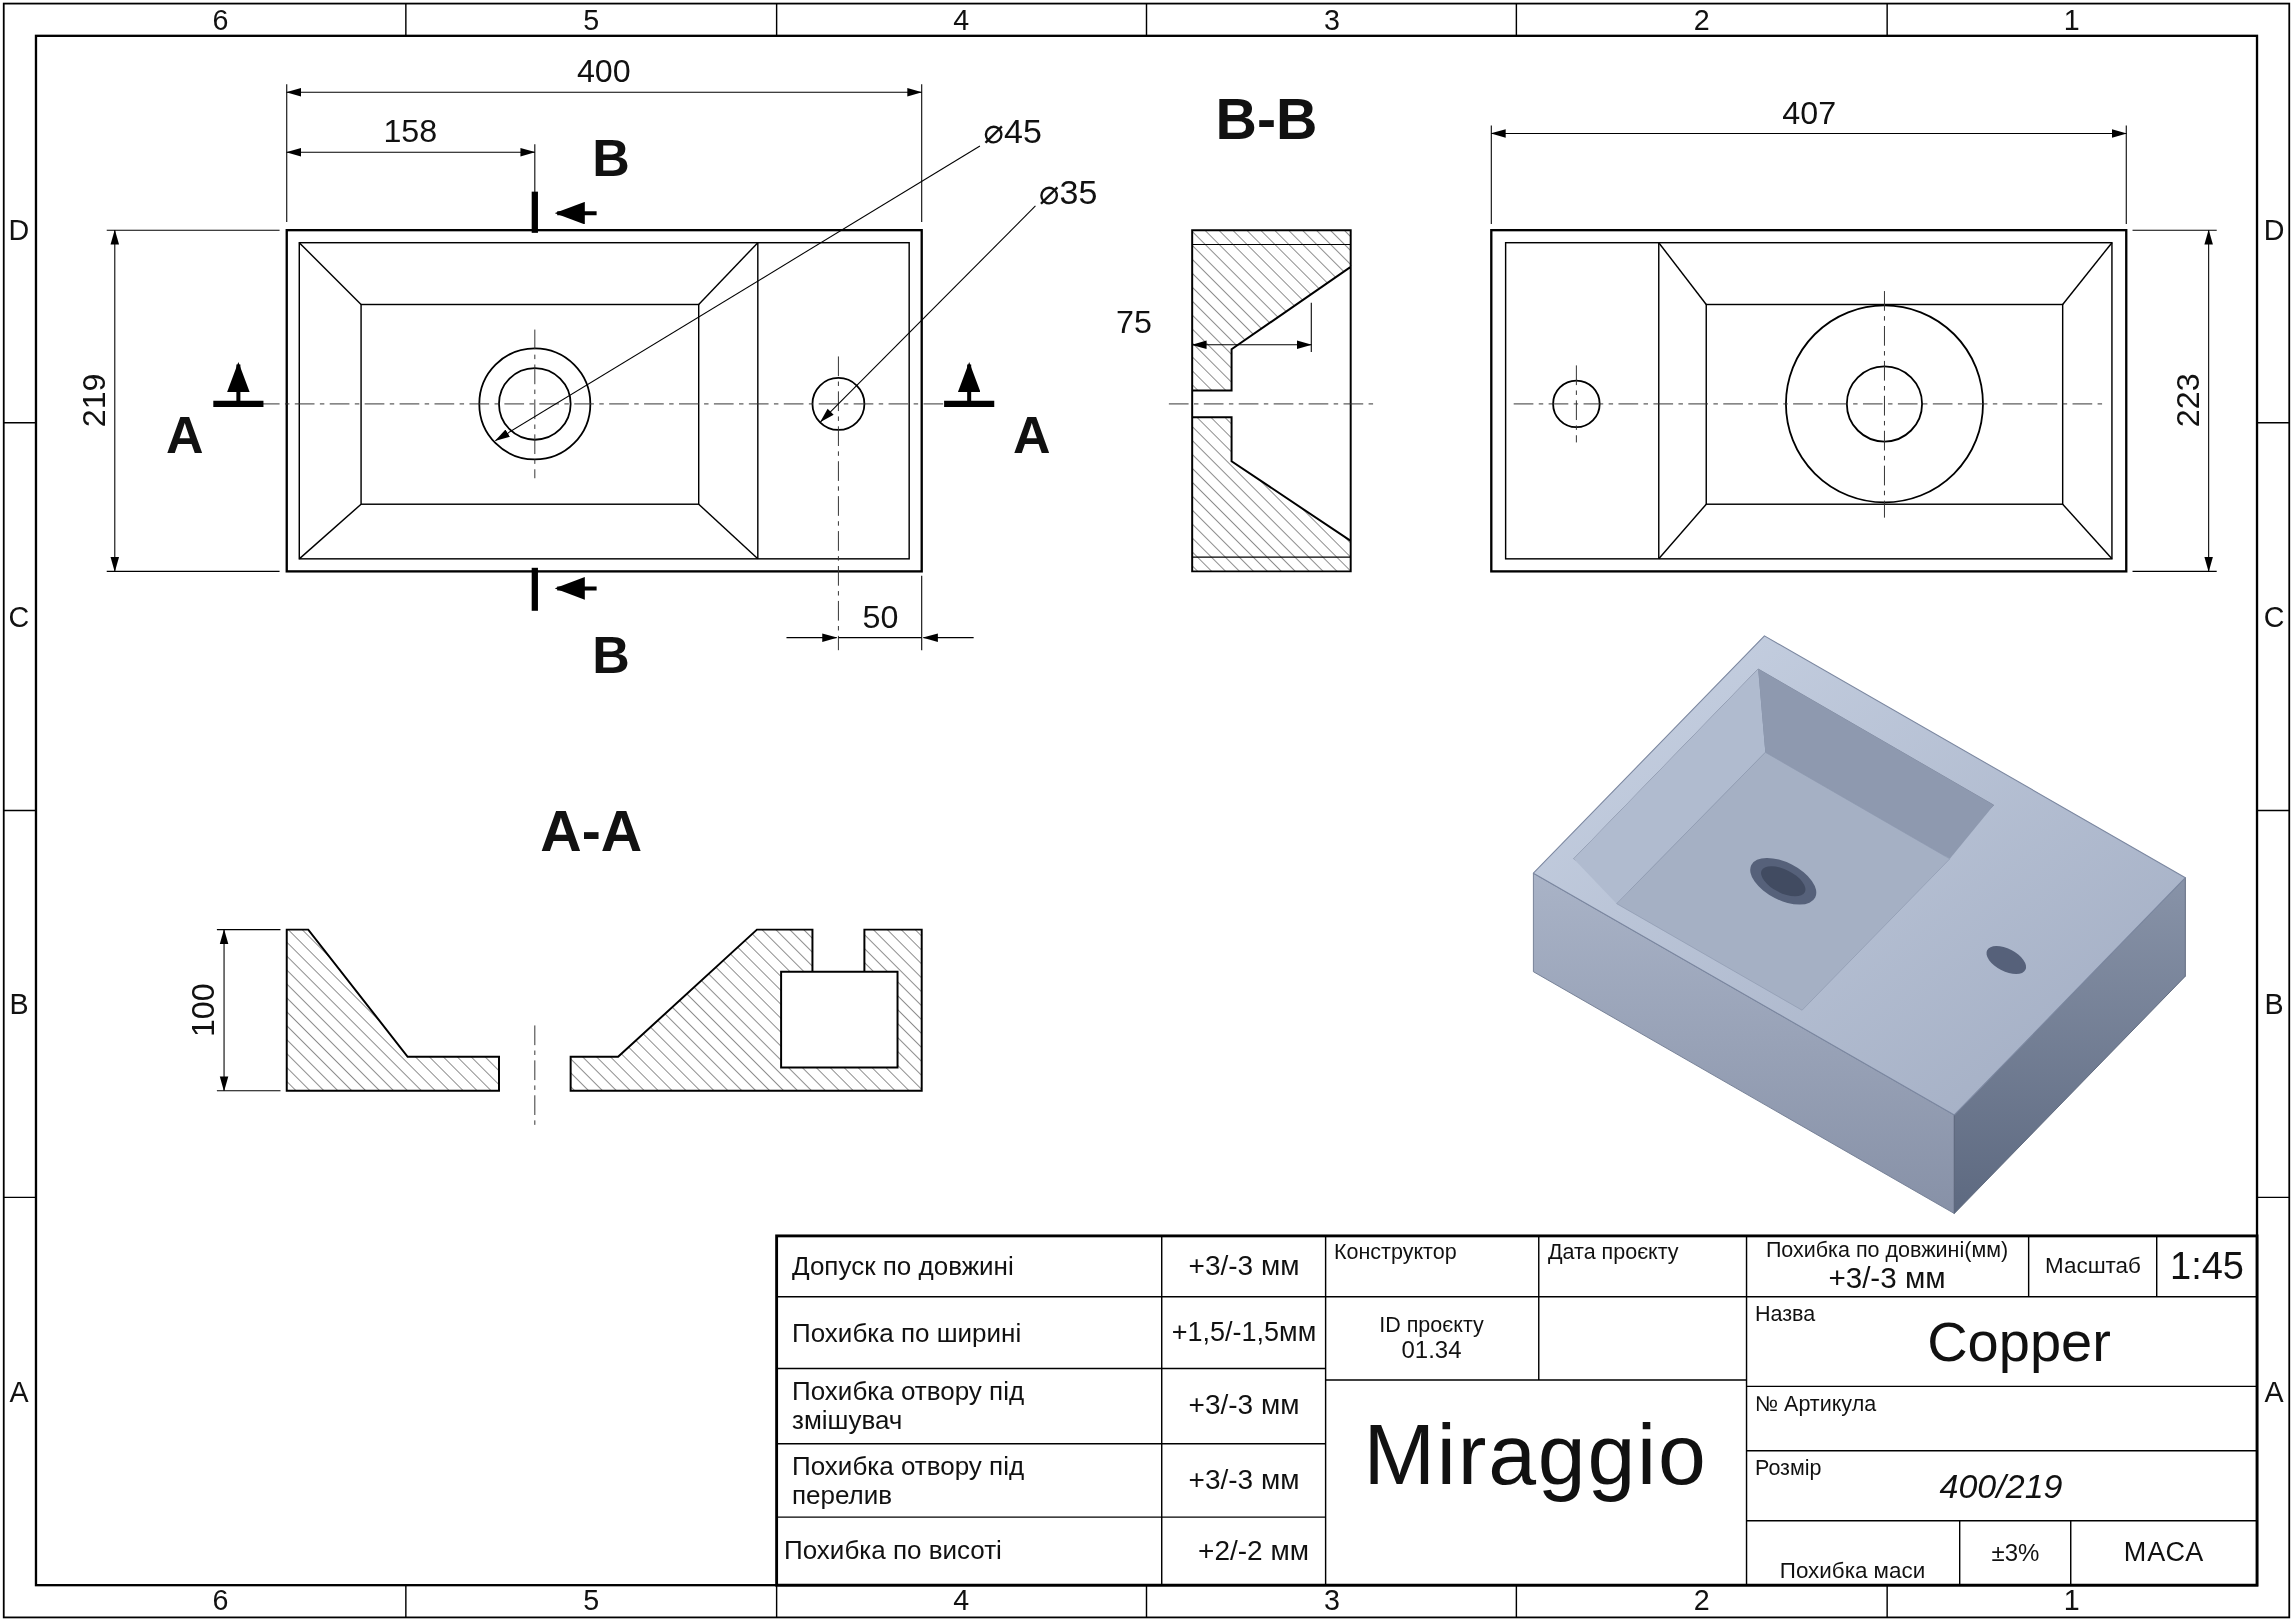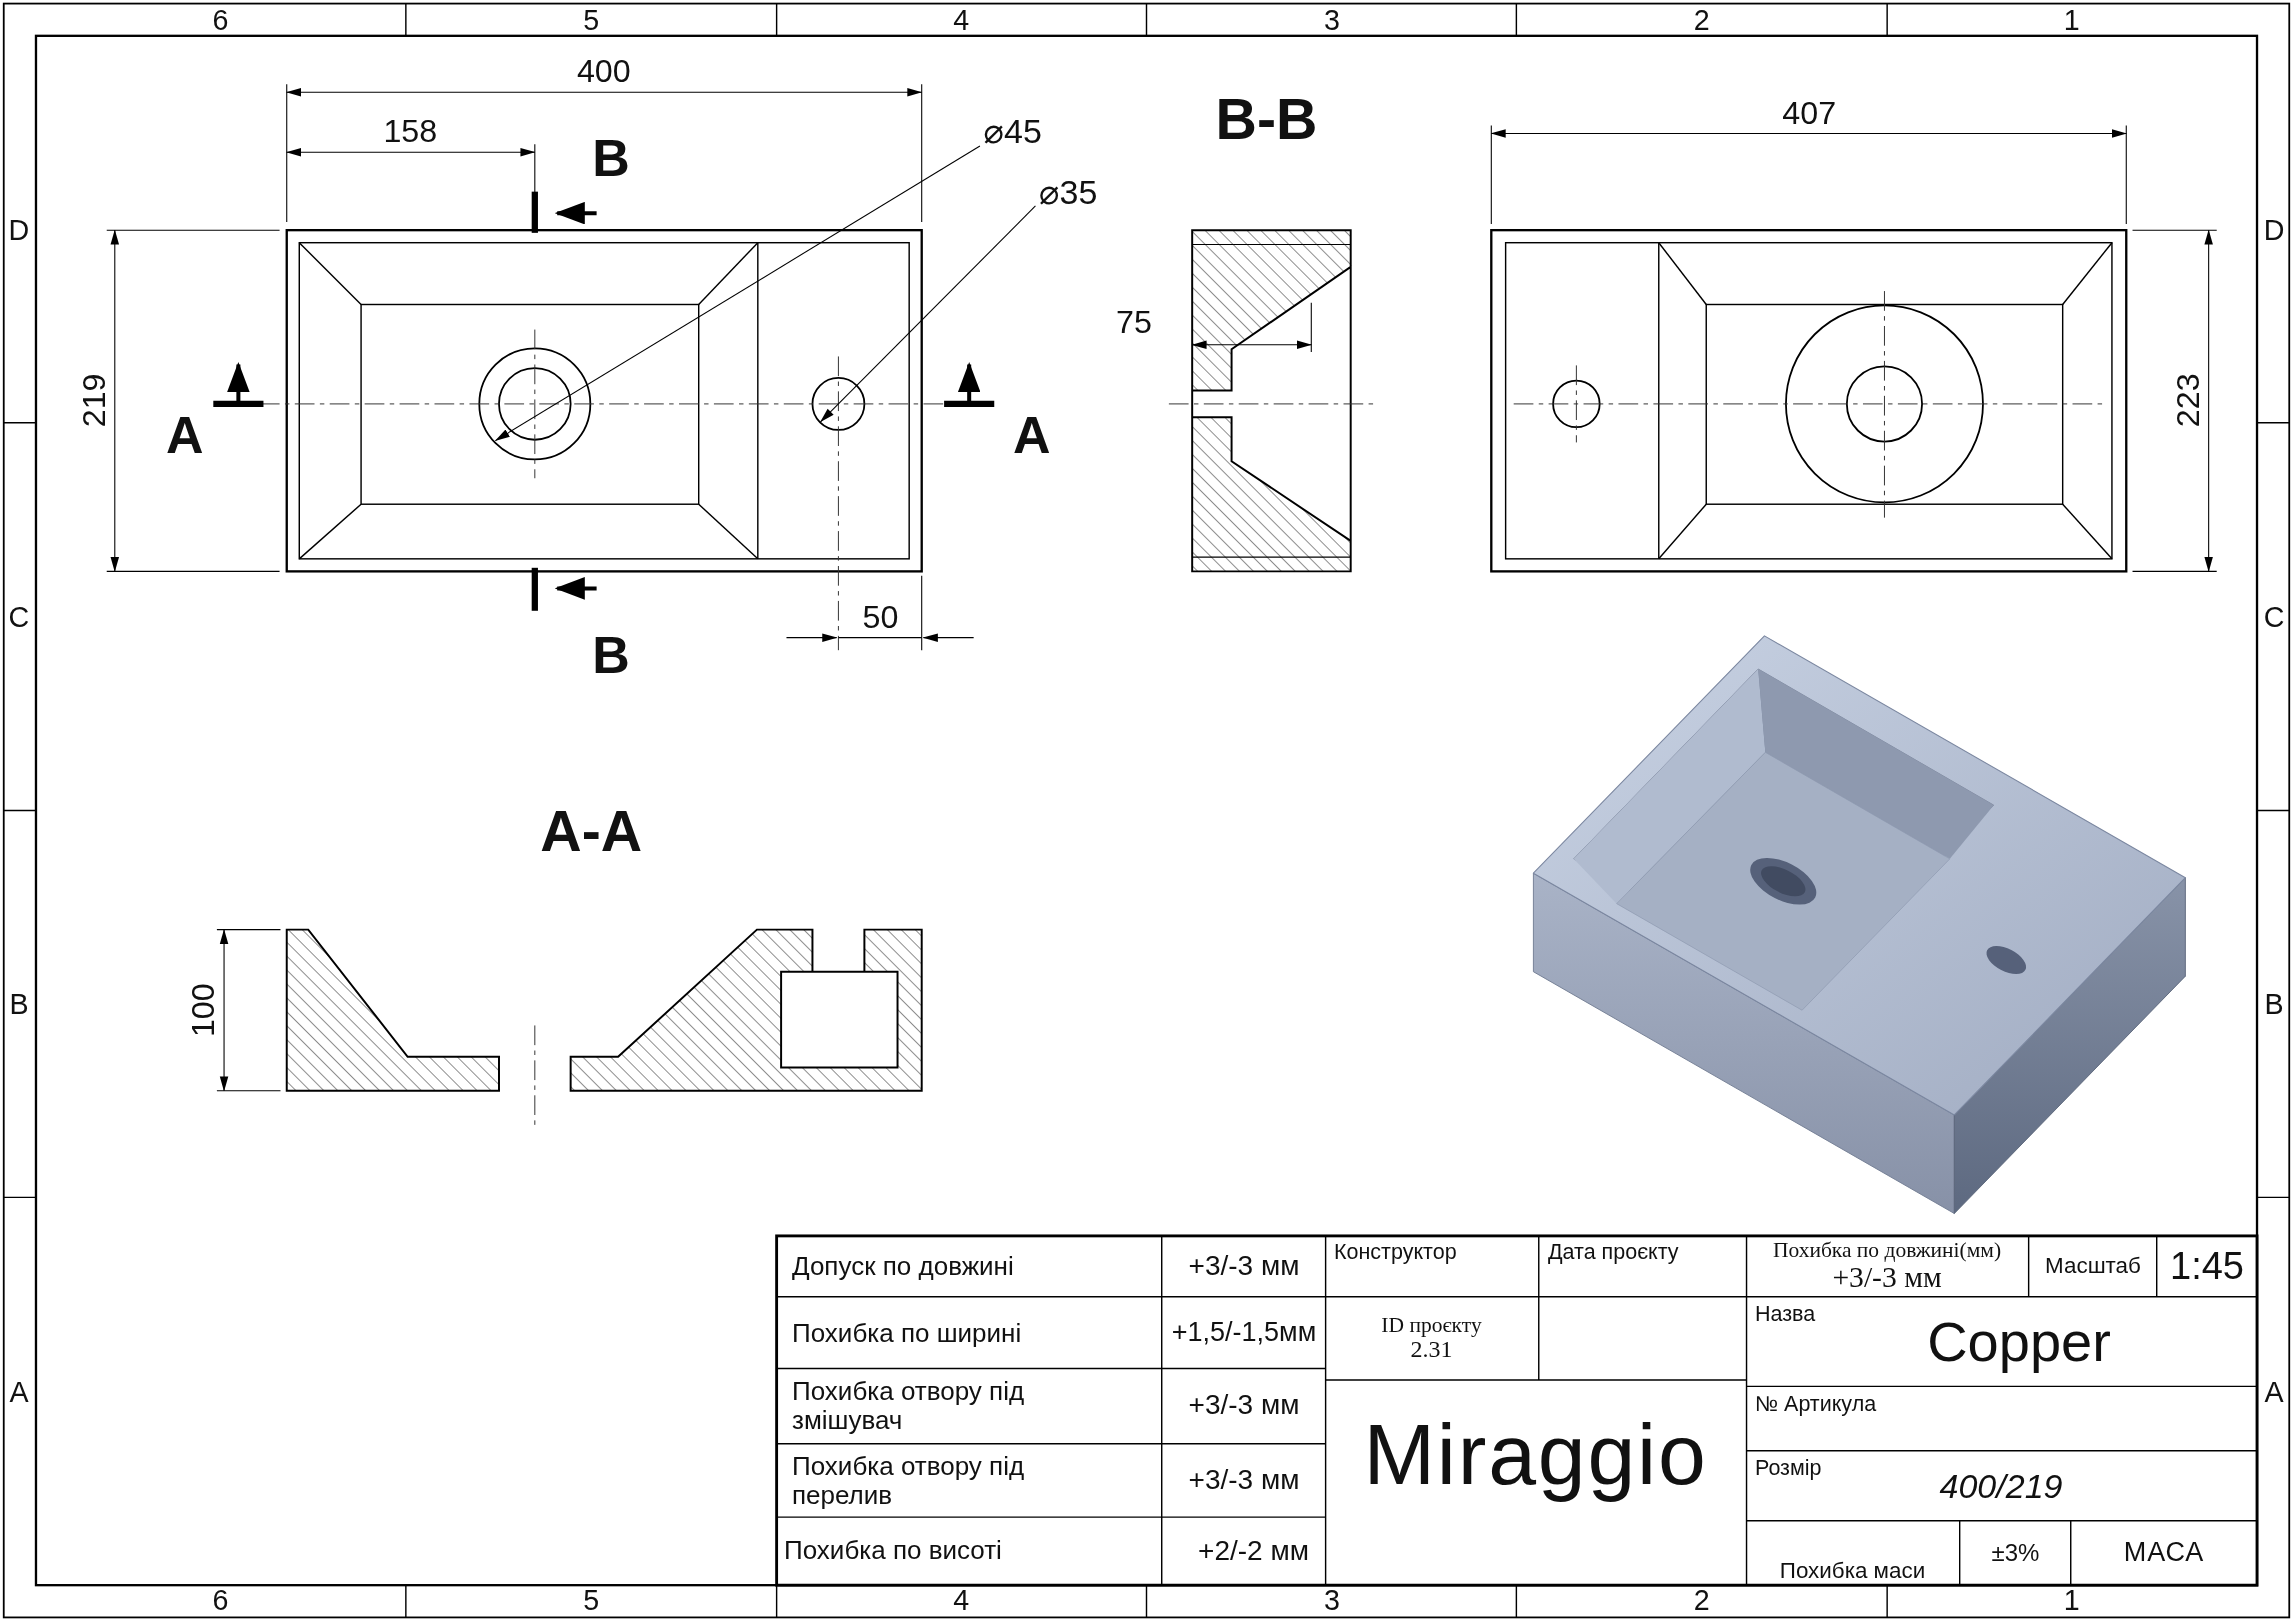--- a/index.html
+++ b/index.html
@@ -11,7 +11,7 @@
   .cell{position:absolute;display:flex;align-items:center;justify-content:center;
         box-sizing:border-box;line-height:1.08;}
   .cell.lft{justify-content:flex-start;padding-left:16px;}
-  .cell.col{flex-direction:column;font-family:Liberation Serif, serif;}
+  .cell.col{flex-direction:column;}
   .sm{position:absolute;font-size:21.5px;line-height:1;text-align:right;}
   .logo{font-size:86px;letter-spacing:1.8px;}
 </style>

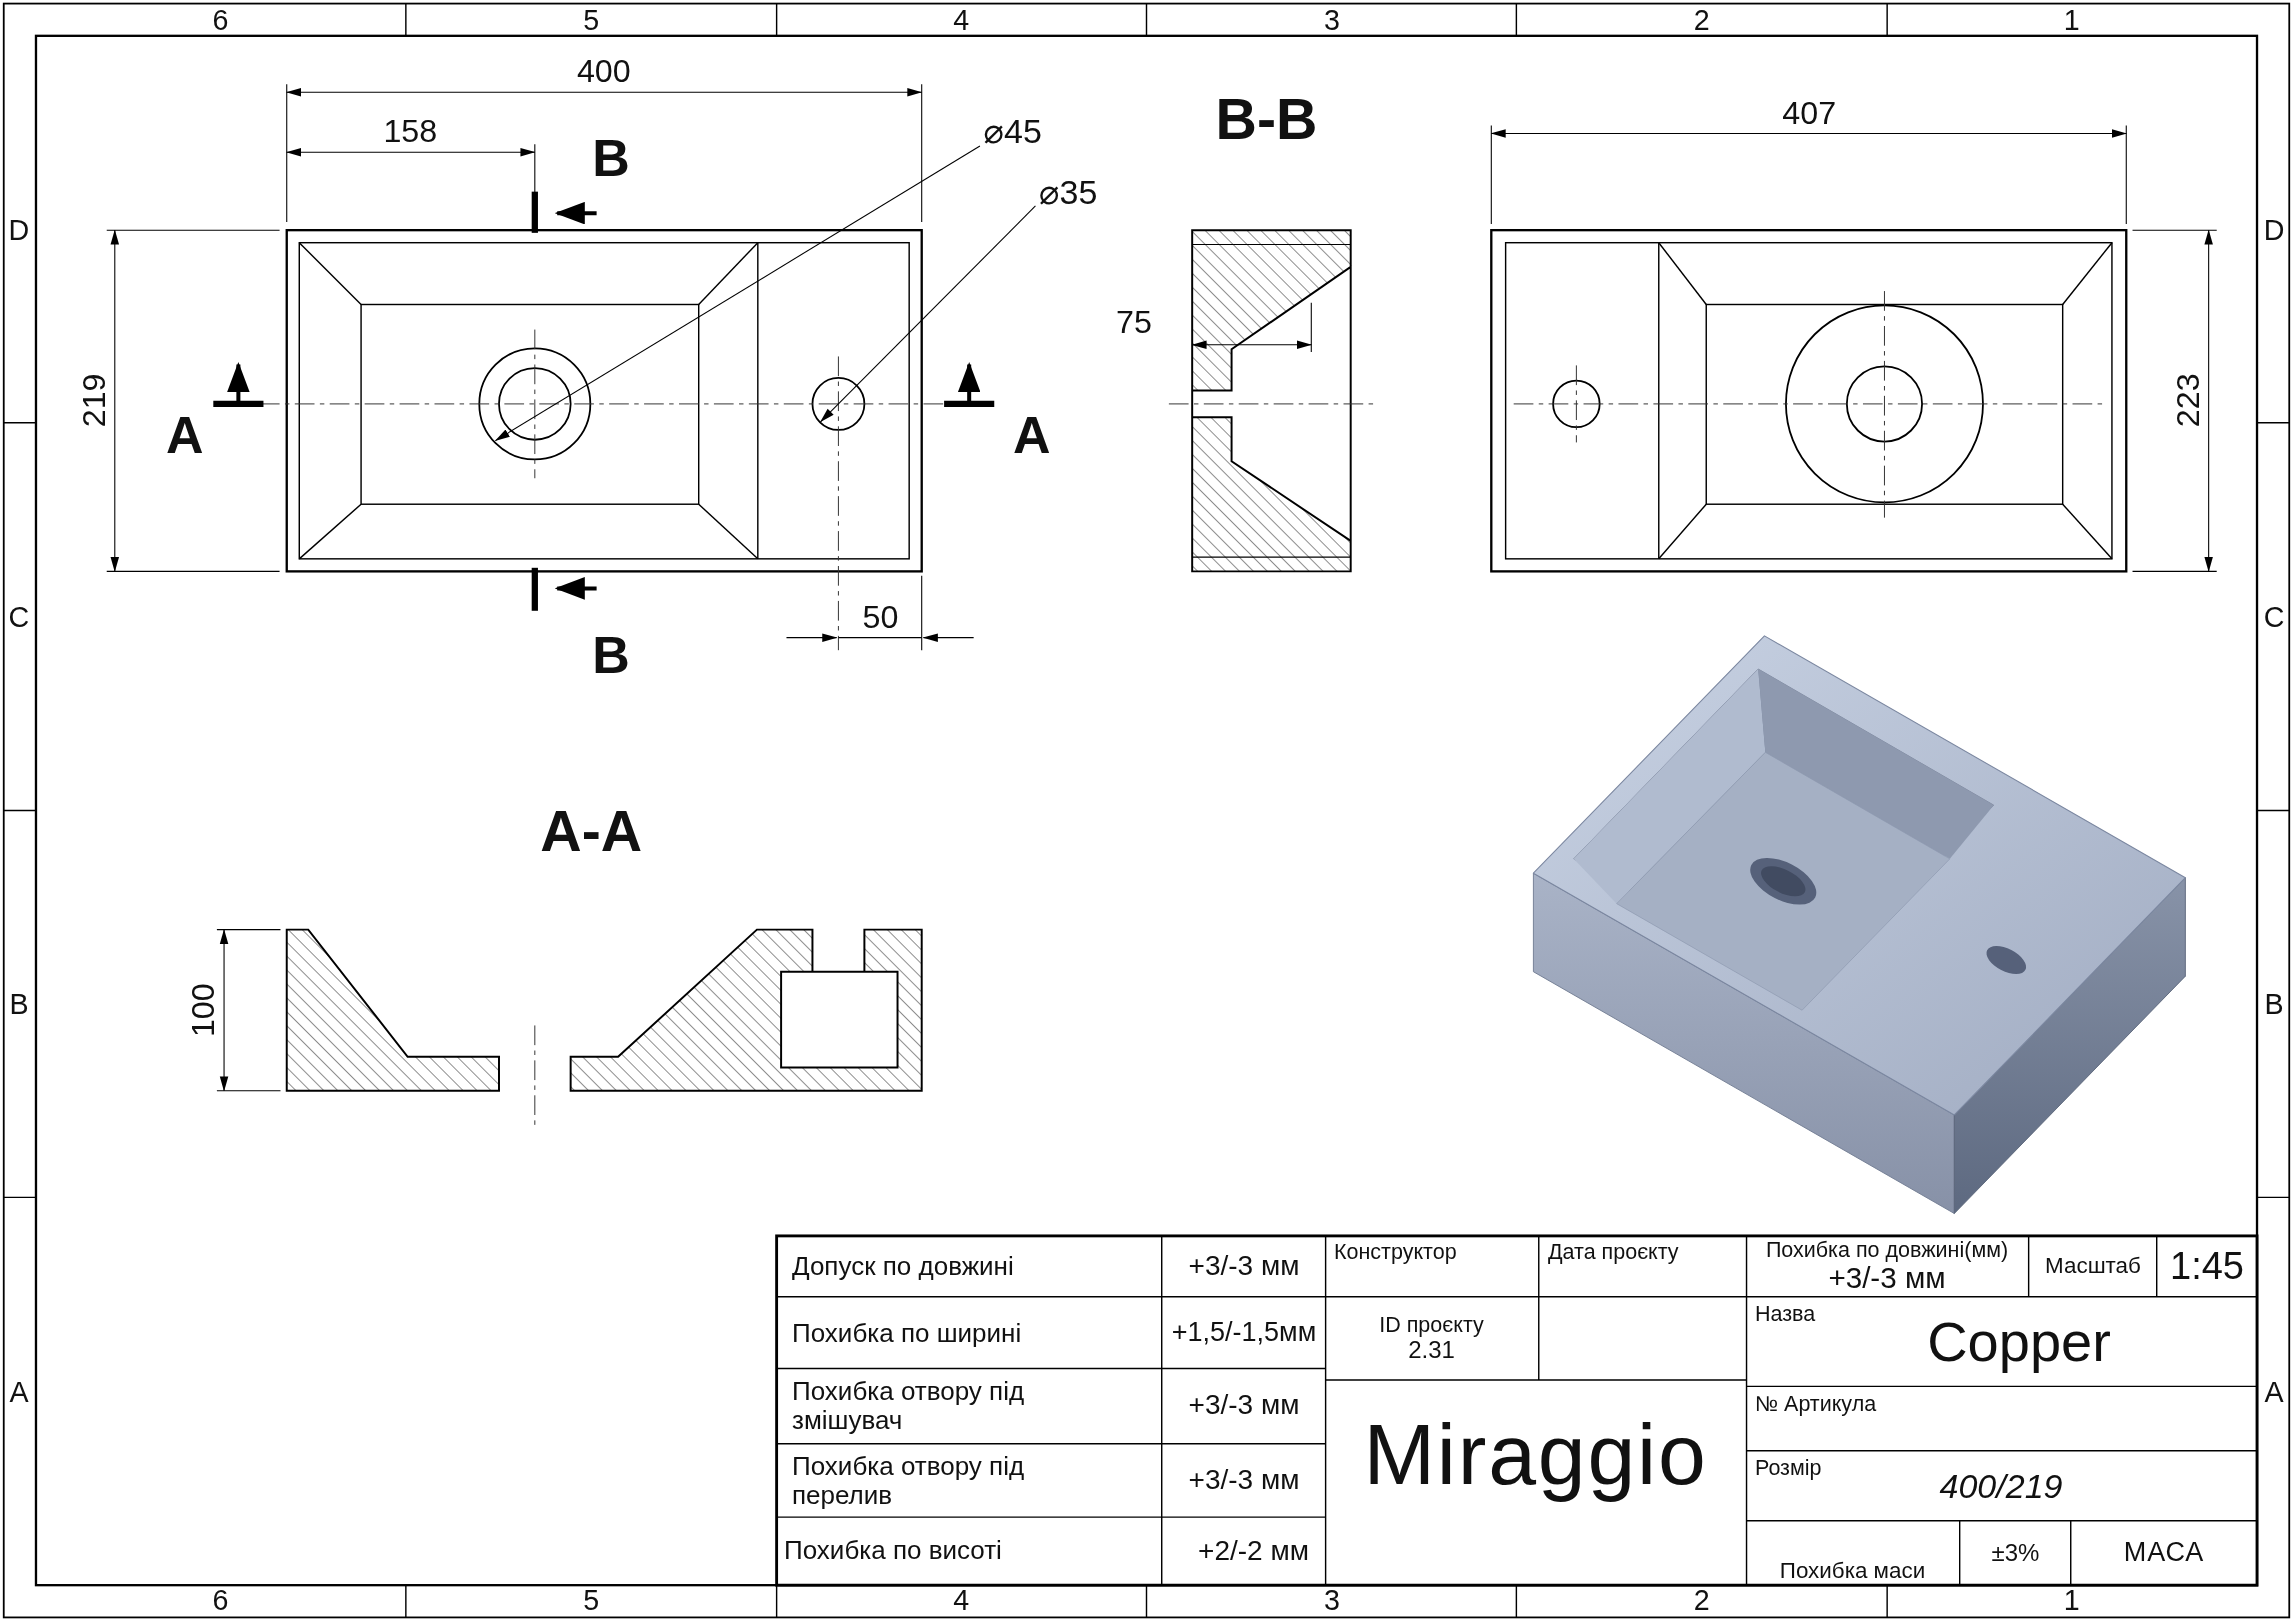--- a/index.html
+++ b/index.html
@@ -289,7 +289,7 @@
   <div class="sm" style="left:1548px;top:1242px;">Дата проєкту</div>
   <div class="cell col" style="left:1325px;top:1297px;width:213px;height:83px;">
     <span style="font-size:21.5px;">ID проєкту</span>
-    <span style="font-size:24px;">2.31</span>
+    <span style="font-size:24px;">01.34</span>
   </div>
   <div class="cell" style="left:1325px;top:1380px;width:421px;height:148px;">
     <span class="logo">Miraggio</span>

